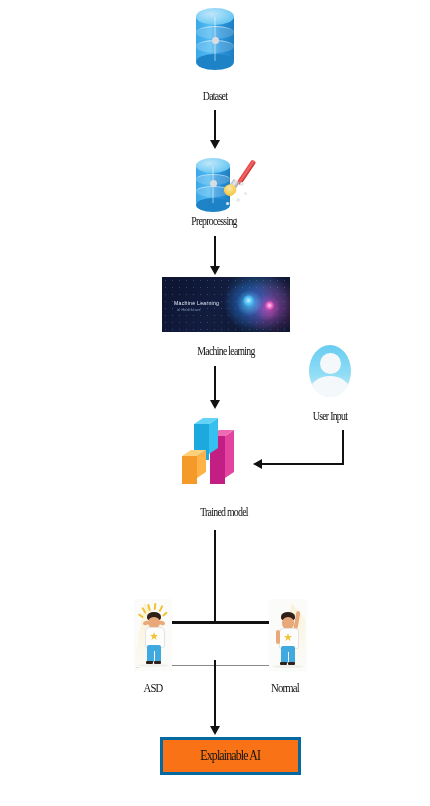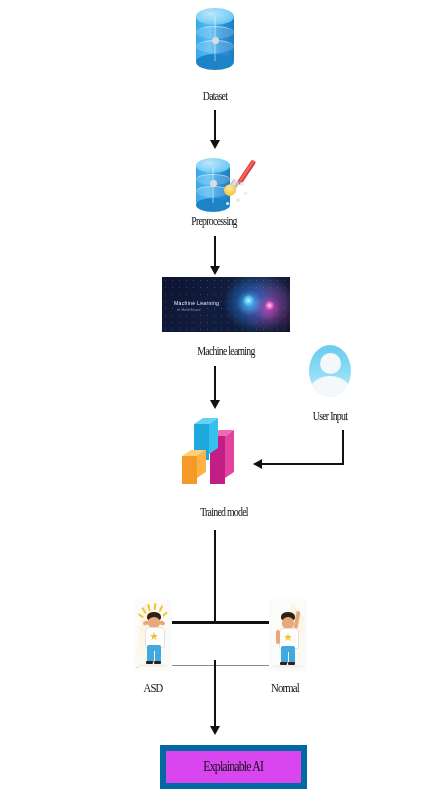--- a/index.html
+++ b/index.html
@@ -304,12 +304,11 @@
   
   .xai-box {
     position: absolute;
-    border: 6px solid #0369a1;
-    background: #d946ef;
+    border: 3px solid #0369a1;
+    background: #f97316;
     display: flex;
     align-items: center;
     justify-content: center;
-    margin-top: 8px;
   }
   .xai-label {
     color: #111111;

